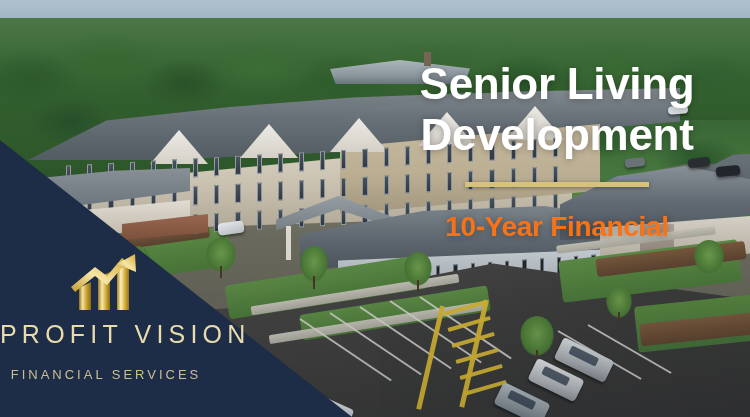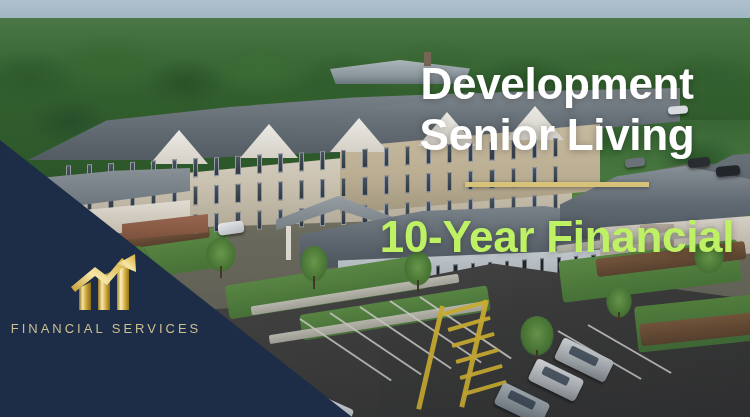--- a/index.html
+++ b/index.html
@@ -607,8 +607,8 @@
   </div>
 
   <div class="titleblock">
+    <div class="title-main">Senior Living</div>
     <div class="title-main">Development</div>
-    <div class="title-main">Senior Living</div>
     <div class="gold-rule"></div>
     <div class="title-sub">10-Year Financial</div>
   </div>

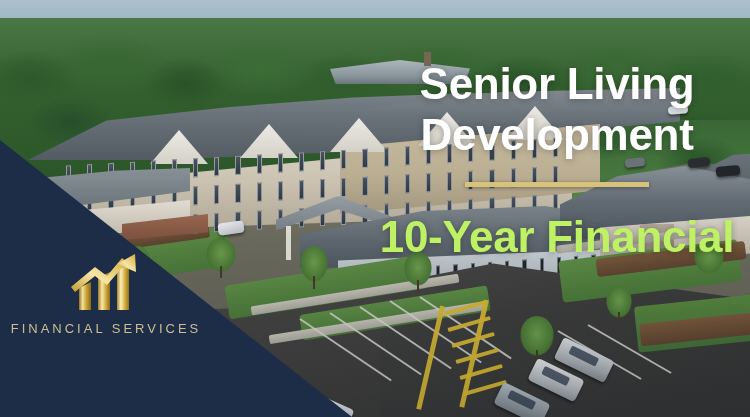--- a/index.html
+++ b/index.html
@@ -341,8 +341,8 @@
     box-shadow: 0 1px 4px rgba(0,0,0,.35);
   }
   .title-sub {
-    color: #bef264;
-    font-size: 44px;
+    color: #f97316;
+    font-size: 28px;
     font-weight: bold;
     line-height: 1.16;
     letter-spacing: -0.3px;

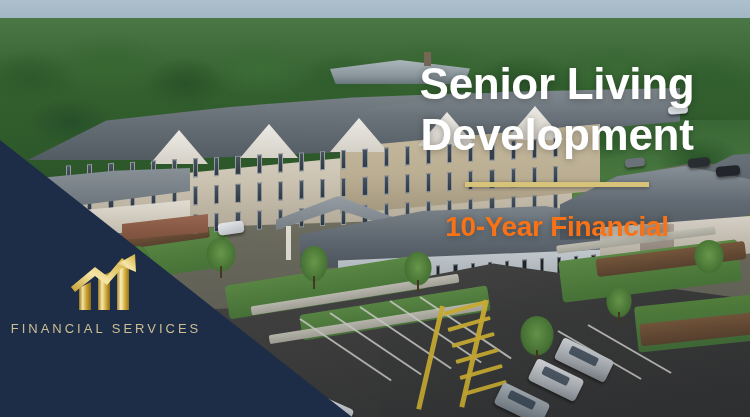--- a/index.html
+++ b/index.html
@@ -603,6 +603,7 @@
       <path d="M6 40 L26 24 L38 33 L58 10 L53 6 L38 24 L26 15 L2 35 Z" fill="url(#gArrow)"></path>
       <path d="M66 2 L67 20 L48 12 Z" fill="url(#gArrow)"></path>
     </svg>
+    <div class="logo-name">PROFIT VISION</div>
     <div class="logo-sub">FINANCIAL SERVICES</div>
   </div>
 

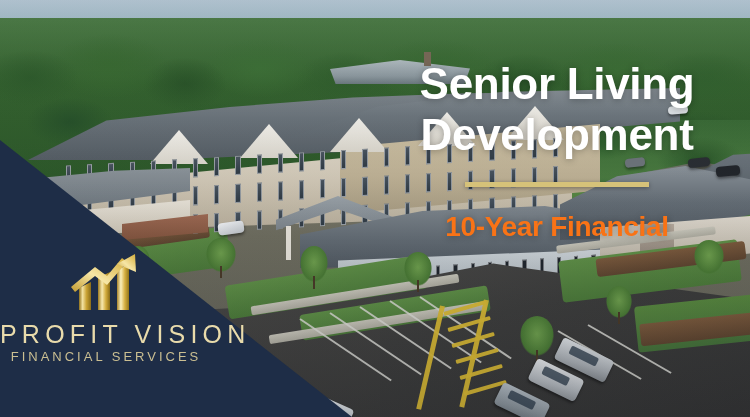--- a/index.html
+++ b/index.html
@@ -311,7 +311,7 @@
     white-space: nowrap;
   }
   .logo-sub {
-    margin-top: 3px;
+    margin-top: 21px;
     font-size: 13px;
     letter-spacing: 3.0px;
     color: #cbbf92;

